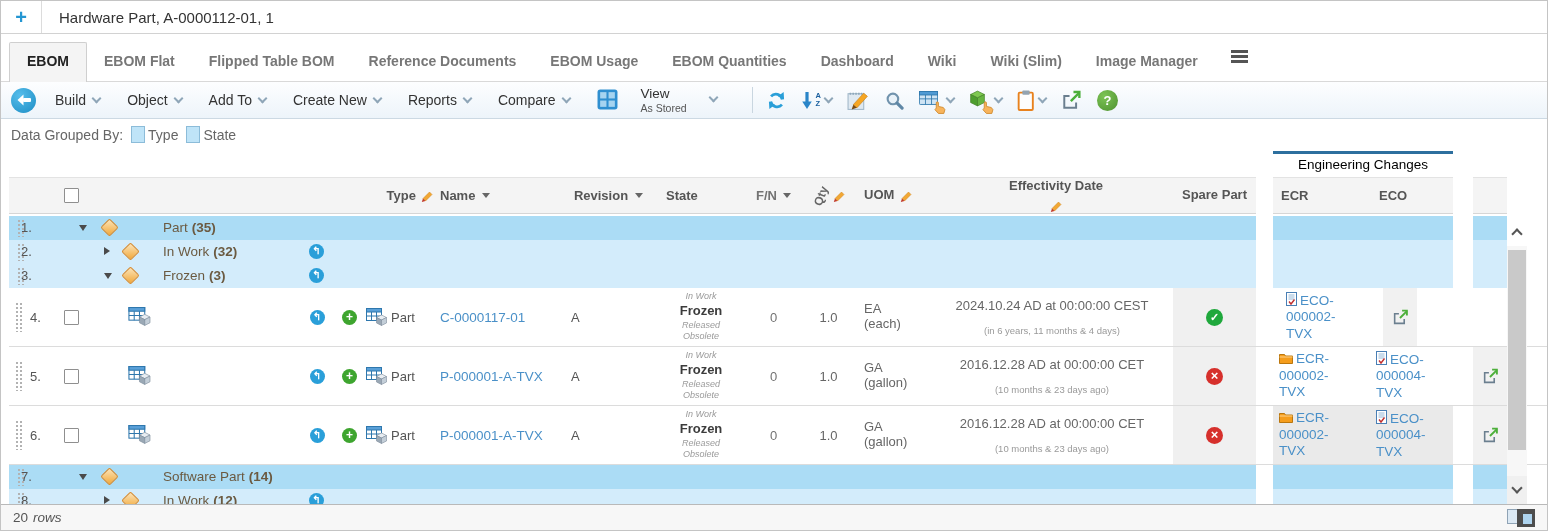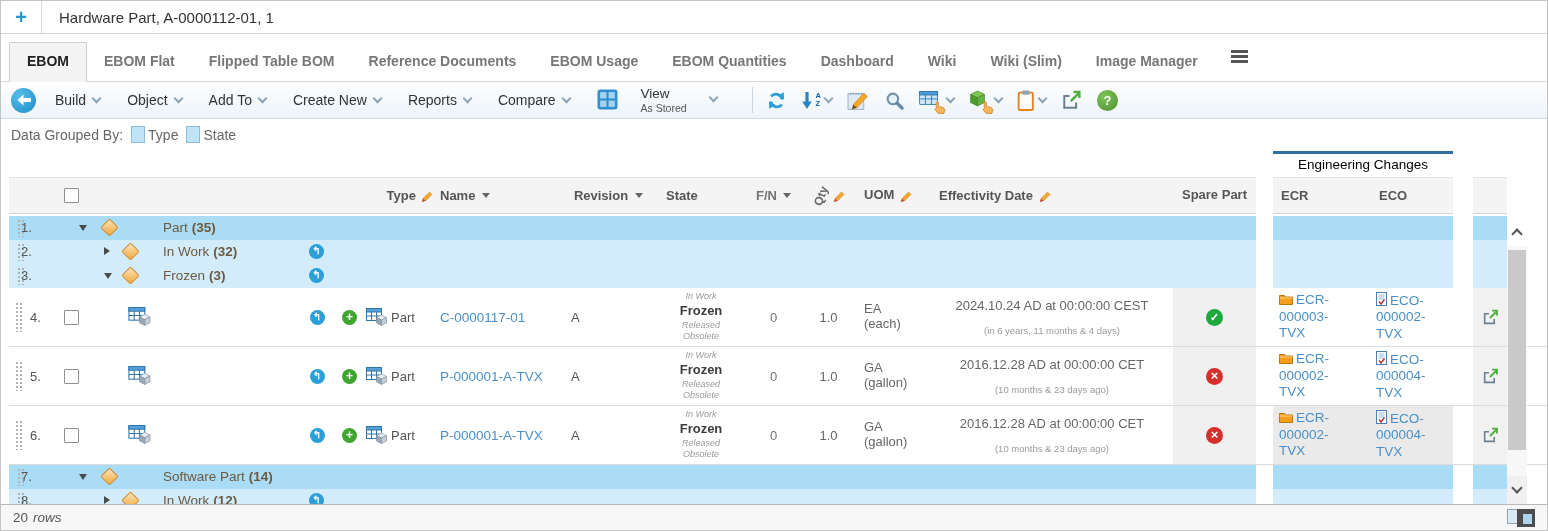--- a/index.html
+++ b/index.html
@@ -75,7 +75,7 @@
 .hdr .c-fn{gap:6px}
 .hdr .c-qty{gap:2px}
 .hdr .c-uom{gap:6px;font-weight:bold;color:#555}
-.hdr .c-eff{flex-direction:row;justify-content:flex-start;padding-left:8px;gap:6px}
+.hdr .c-eff{flex-direction:column;justify-content:flex-start;padding-left:8px;gap:6px}
 .hdr .c-spare{text-align:center;line-height:1.1}
 .hdr .c-ecr{padding-left:8px}
 .hdr .c-eco{padding-left:16px}

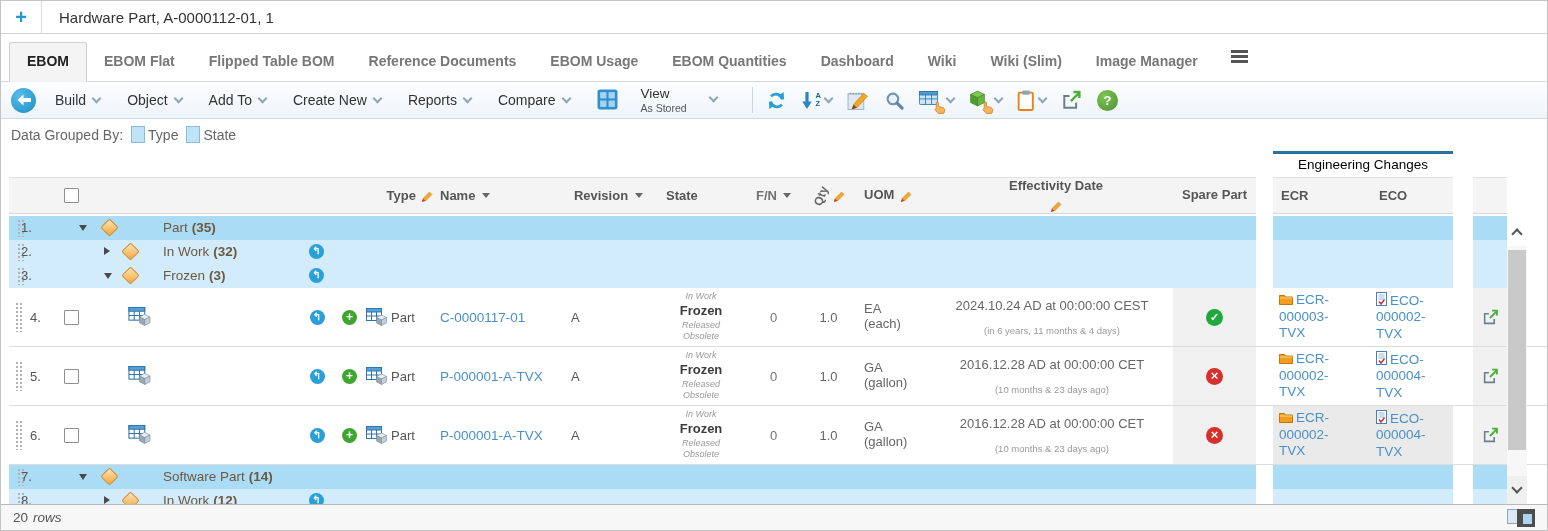--- a/index.html
+++ b/index.html
@@ -530,11 +530,6 @@
           <span class="yescirc"><span>✓</span></span>
         </div>
       <div class="cell c-gap1"></div>
-      <div class="cell c-ecr">
-          <span class="ecwrap"><svg width="14" height="11">
-              <use href="#sym-folder"></use>
-            </svg><a class="eclink">ECR-000003-TVX</a></span>
-        </div>
       <div class="cell c-eco">
           <span class="ecwrap"><svg width="11" height="14">
               <use href="#sym-ecodoc"></use>

